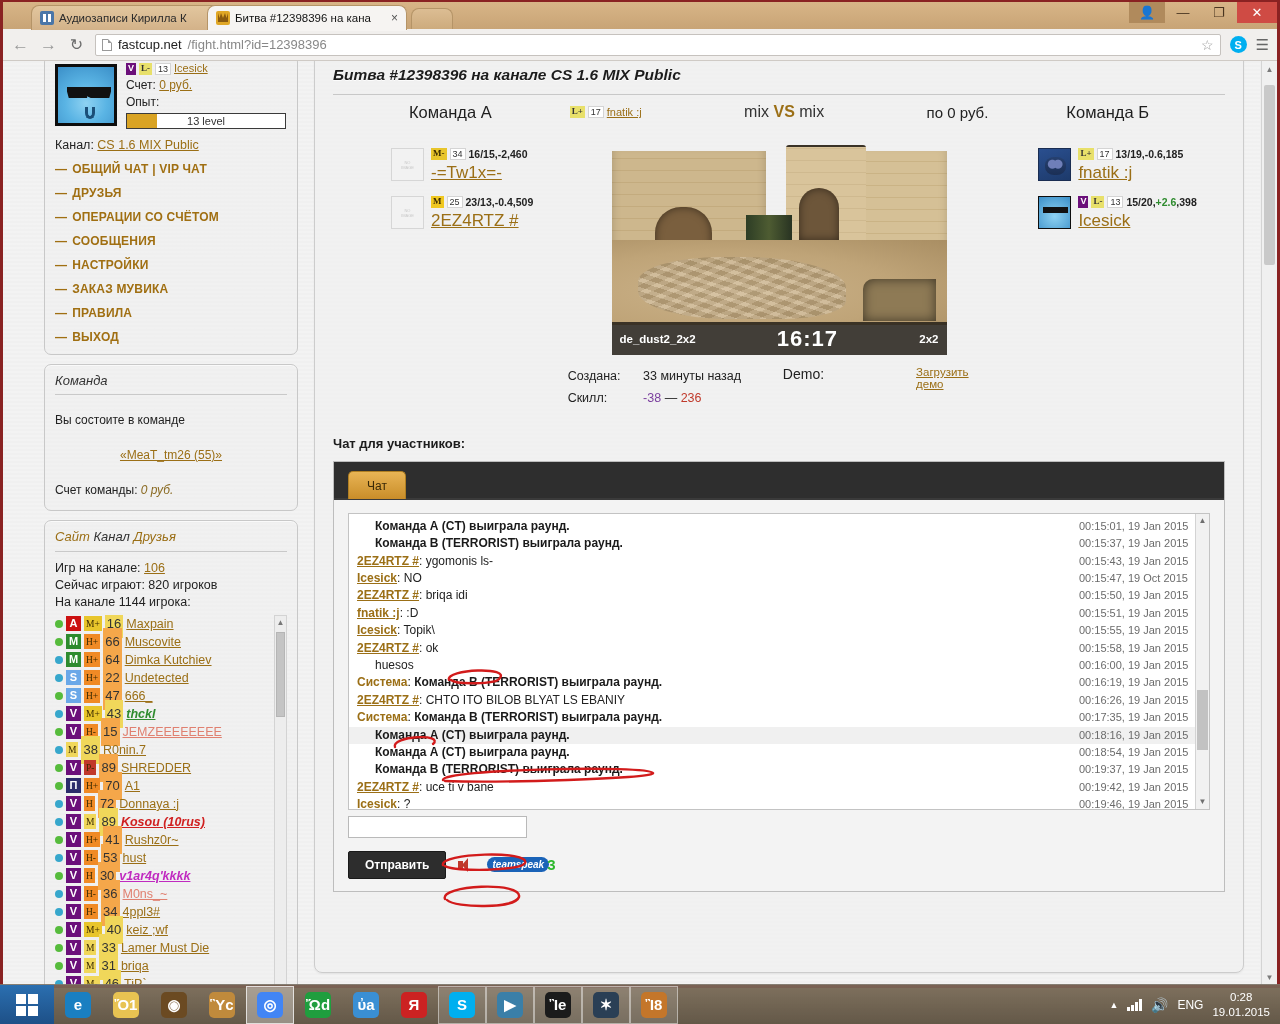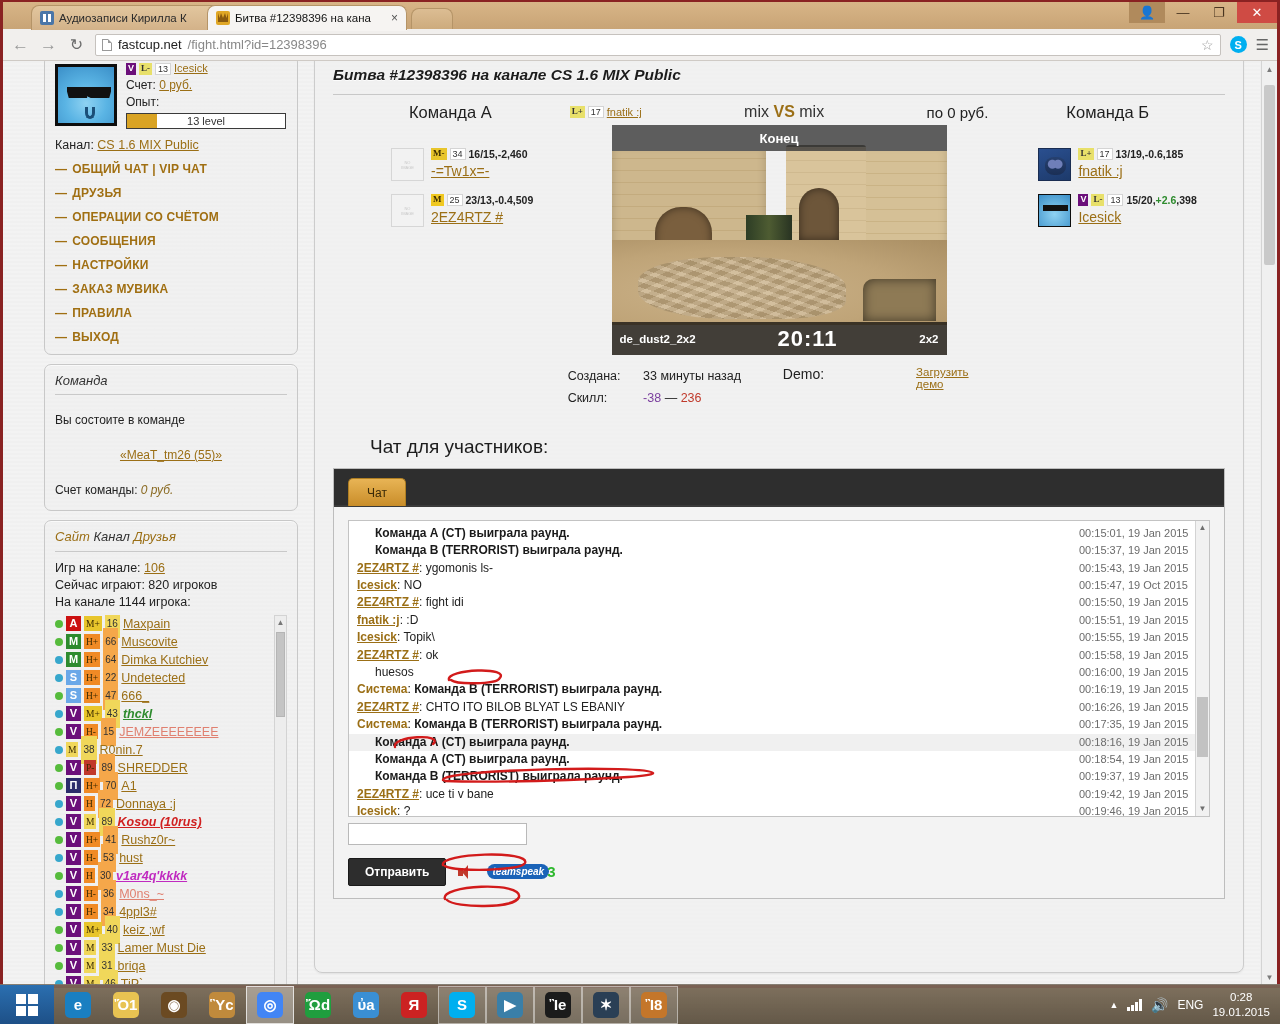--- a/index.html
+++ b/index.html
@@ -672,7 +672,6 @@
                 <div class="ground"></div>
                   <div class="cobbles"></div>
                   <div class="tunnel"></div>
-                <div class="maphdr">Конец</div>
                 <div class="mapftr">
                   <span class="mname">de_dust2_2x2</span>
                   <span class="mtime">20:11</span>

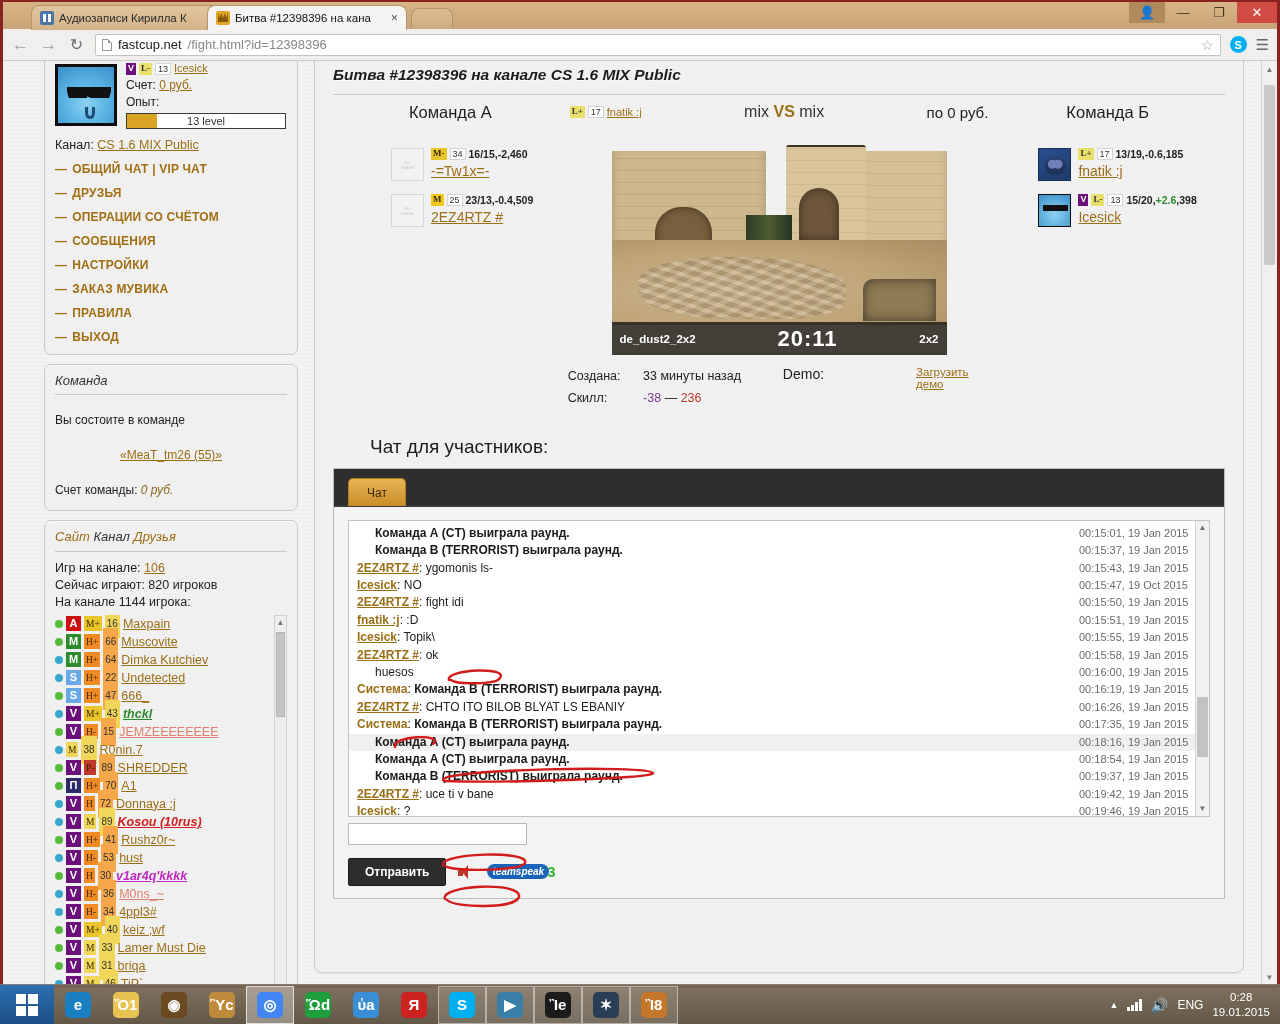--- a/index.html
+++ b/index.html
@@ -207,7 +207,7 @@
   .pcard .ava.img2{ background:radial-gradient(circle at 50% 62%,#8ed2f2,#3b8fc8); border-color:#0d0d0d;}
   .pcard .ava.img2:after{content:"";position:absolute;left:4px;top:10px;width:25px;height:6px;background:#111;}
   .pline1{ display:flex; align-items:center; gap:3px; font-size:10.5px; color:#222; font-weight:bold;}
-  .pline2{ font-size:14px; margin-top:3px;}
+  .pline2{ font-size:17px; margin-top:3px;}
   .stat-pos{ color:#2e8b2e; }
 
   .centercol{ flex:1; display:flex; flex-direction:column; align-items:center;}

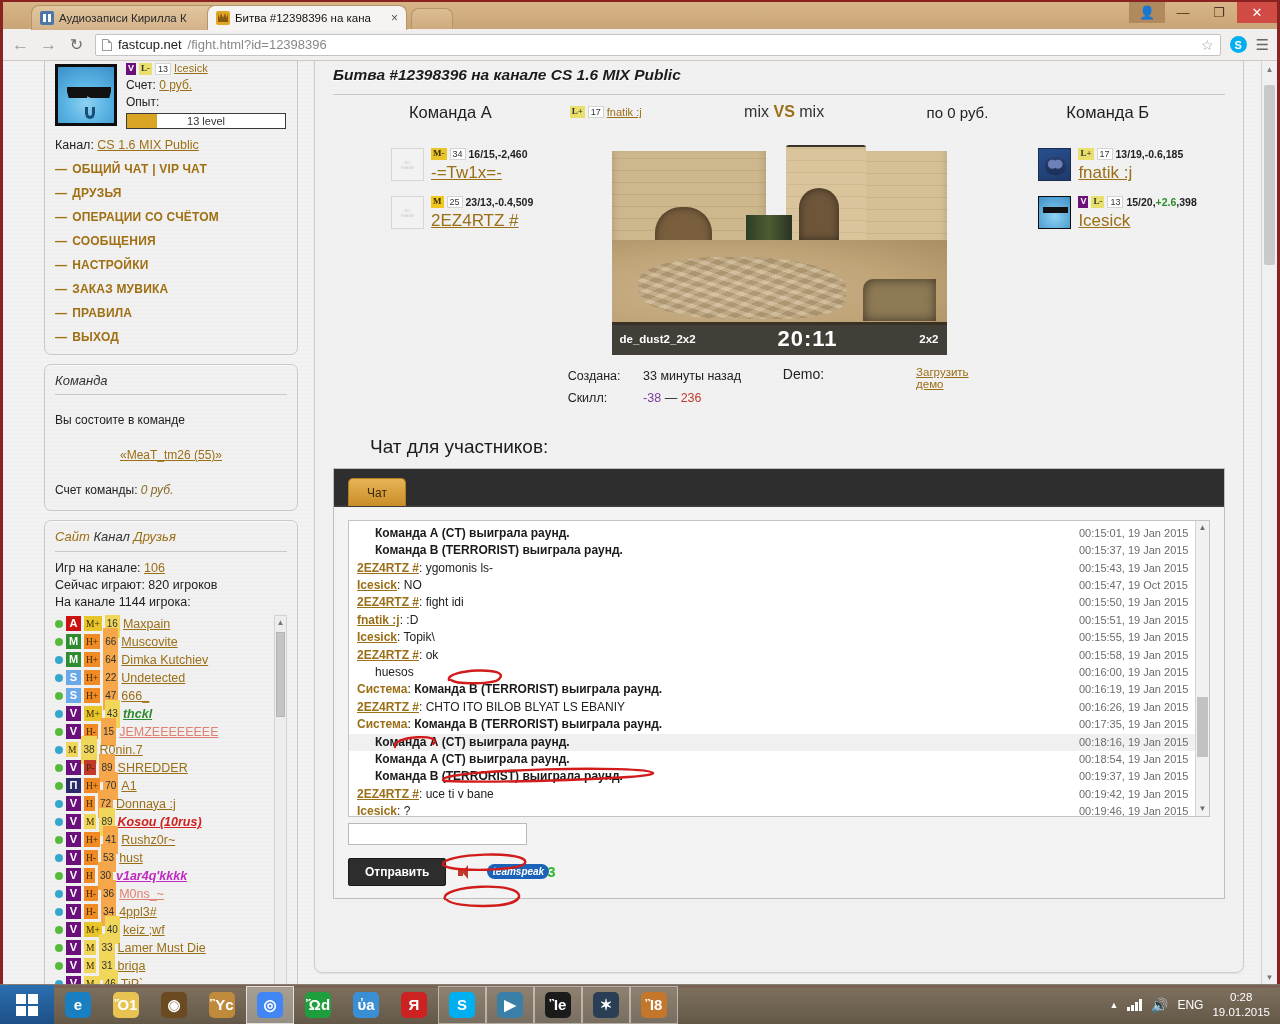--- a/index.html
+++ b/index.html
@@ -674,7 +674,7 @@
                   <div class="tunnel"></div>
                 <div class="mapftr">
                   <span class="mname">de_dust2_2x2</span>
-                  <span class="mtime">20:11</span>
+                  <span class="mtime">16:17</span>
                   <span class="msize">2x2</span>
                 </div>
               </div>

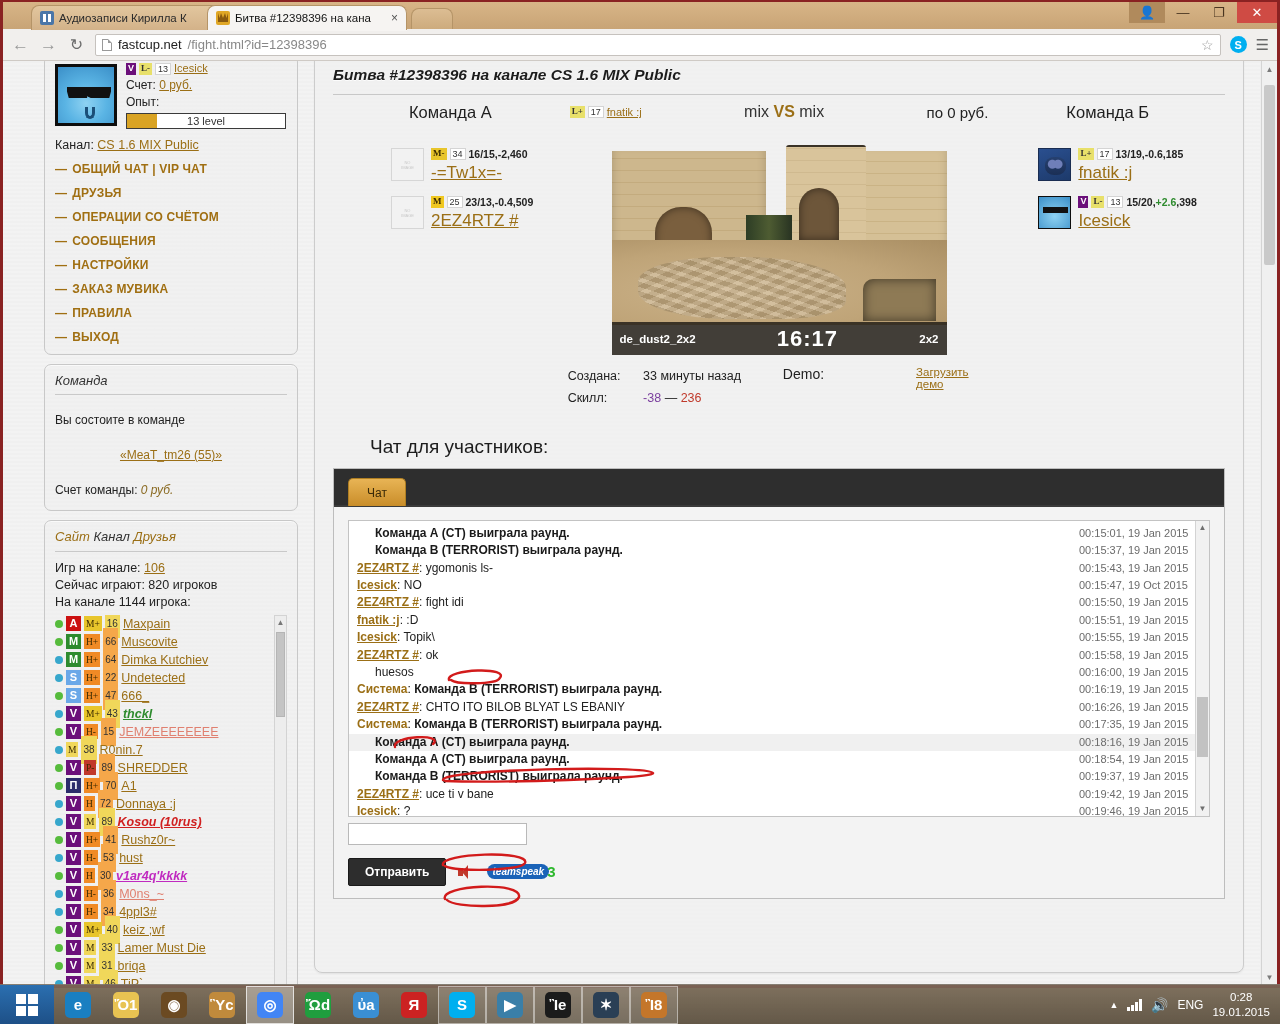--- a/index.html
+++ b/index.html
@@ -264,7 +264,7 @@
   .demo-link{ margin-left:92px; font-size:11.5px; }
 
   
-  .chat-title{ margin-top:26px; font-size:19px; font-weight:normal; color:#1c1c1c;margin-left:37px;}
+  .chat-title{ margin-top:26px; font-size:13px; font-weight:bold; color:#1c1c1c;}
   .chatbox{ margin-top:10px; border:1px solid #bdbdbd; background:#fafafa; }
   .chat-tabbar{ height:38px; background:#2e2e2e; display:flex; align-items:flex-end;
      padding-left:14px; border-bottom:2px solid #3a3a3a;}

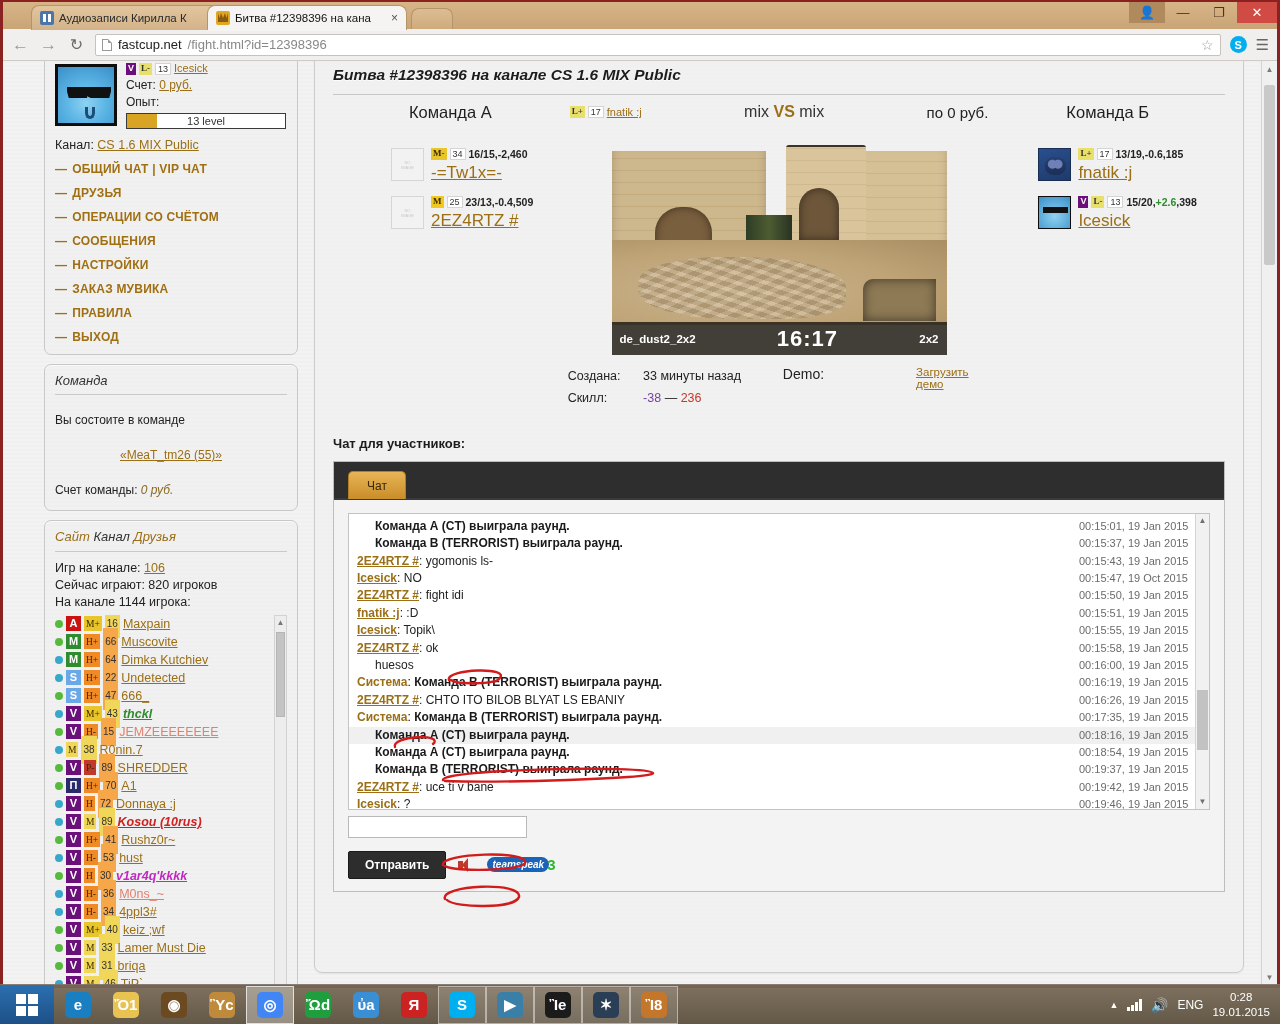--- a/index.html
+++ b/index.html
@@ -752,7 +752,7 @@
                       <span class="mtime">00:15:47, 19 Oct 2015</span>
                     </div>
                     <div class="msg">
-                      <span class="mtext sys"><a class="uname">2EZ4RTZ #</a><span class="plaintxt">: fight idi</span></span>
+                      <span class="mtext sys"><a class="uname">2EZ4RTZ #</a><span class="plaintxt">: briqa idi</span></span>
                       <span class="mtime">00:15:50, 19 Jan 2015</span>
                     </div>
                     <div class="msg">

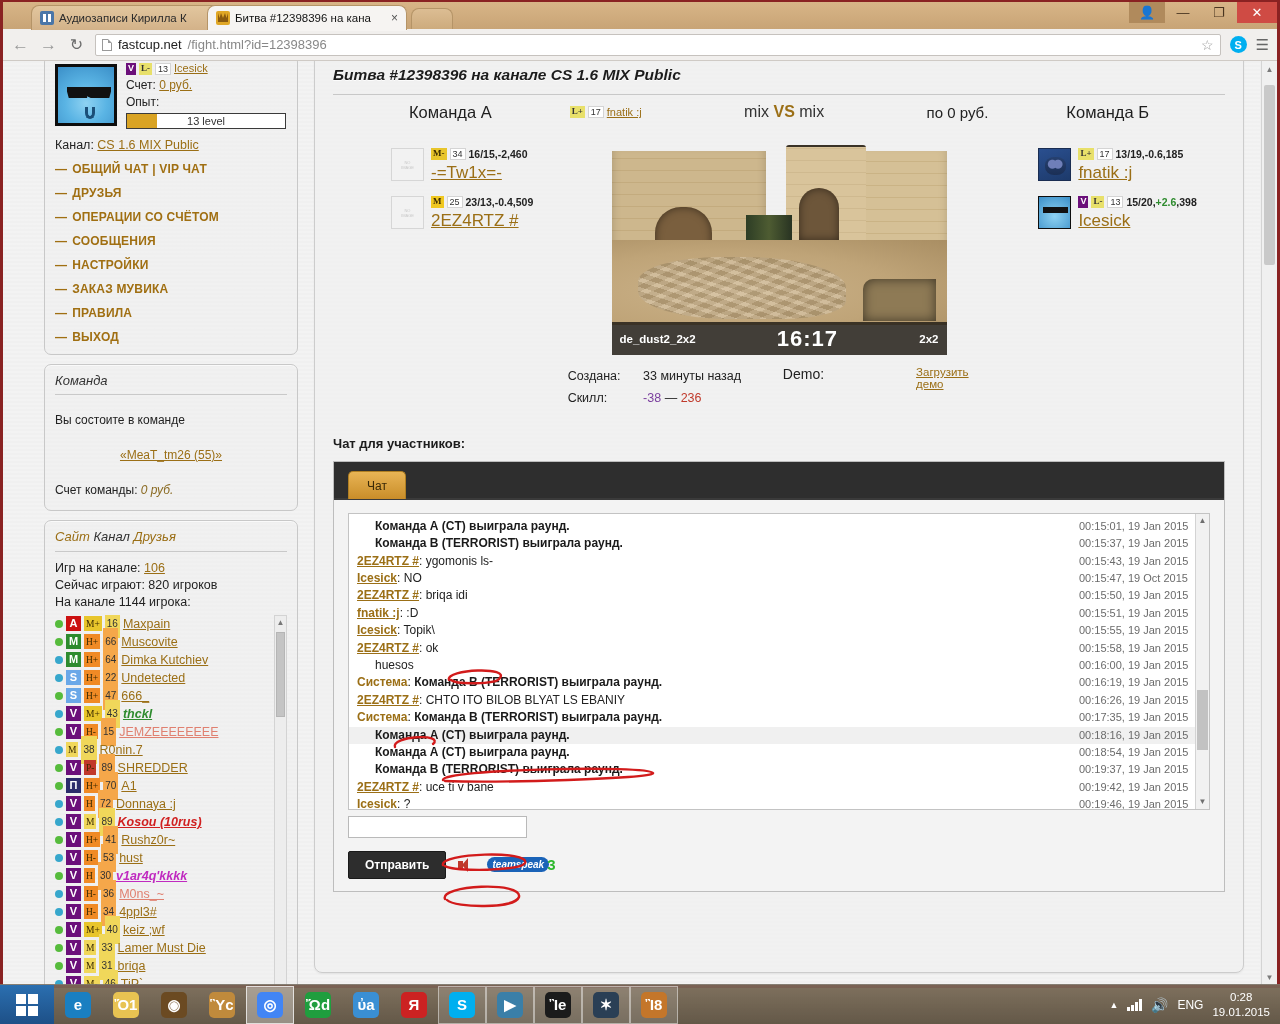--- a/index.html
+++ b/index.html
@@ -170,7 +170,7 @@
            display:flex;align-items:center;justify-content:center;line-height:1;}
   .rankbox{ height:15px; display:flex; align-items:center; padding:0 2px; font-size:9.5px;
             font-family:"Liberation Serif",serif; color:#3a2a00;}
-  .numbox{ height:28px; display:flex; align-items:center; padding:8px 2px; font-size:10px; color:#333;}
+  .numbox{ height:28px; display:flex; align-items:center; padding:8px 2px; font-size:13px; color:#333;}
   .pname{ font-size:12.5px; text-decoration:underline; }
   #plist-bar{ position:absolute; right:0; top:0; bottom:0; width:13px; background:#ededed;
               border:1px solid #d3d3d3;}

